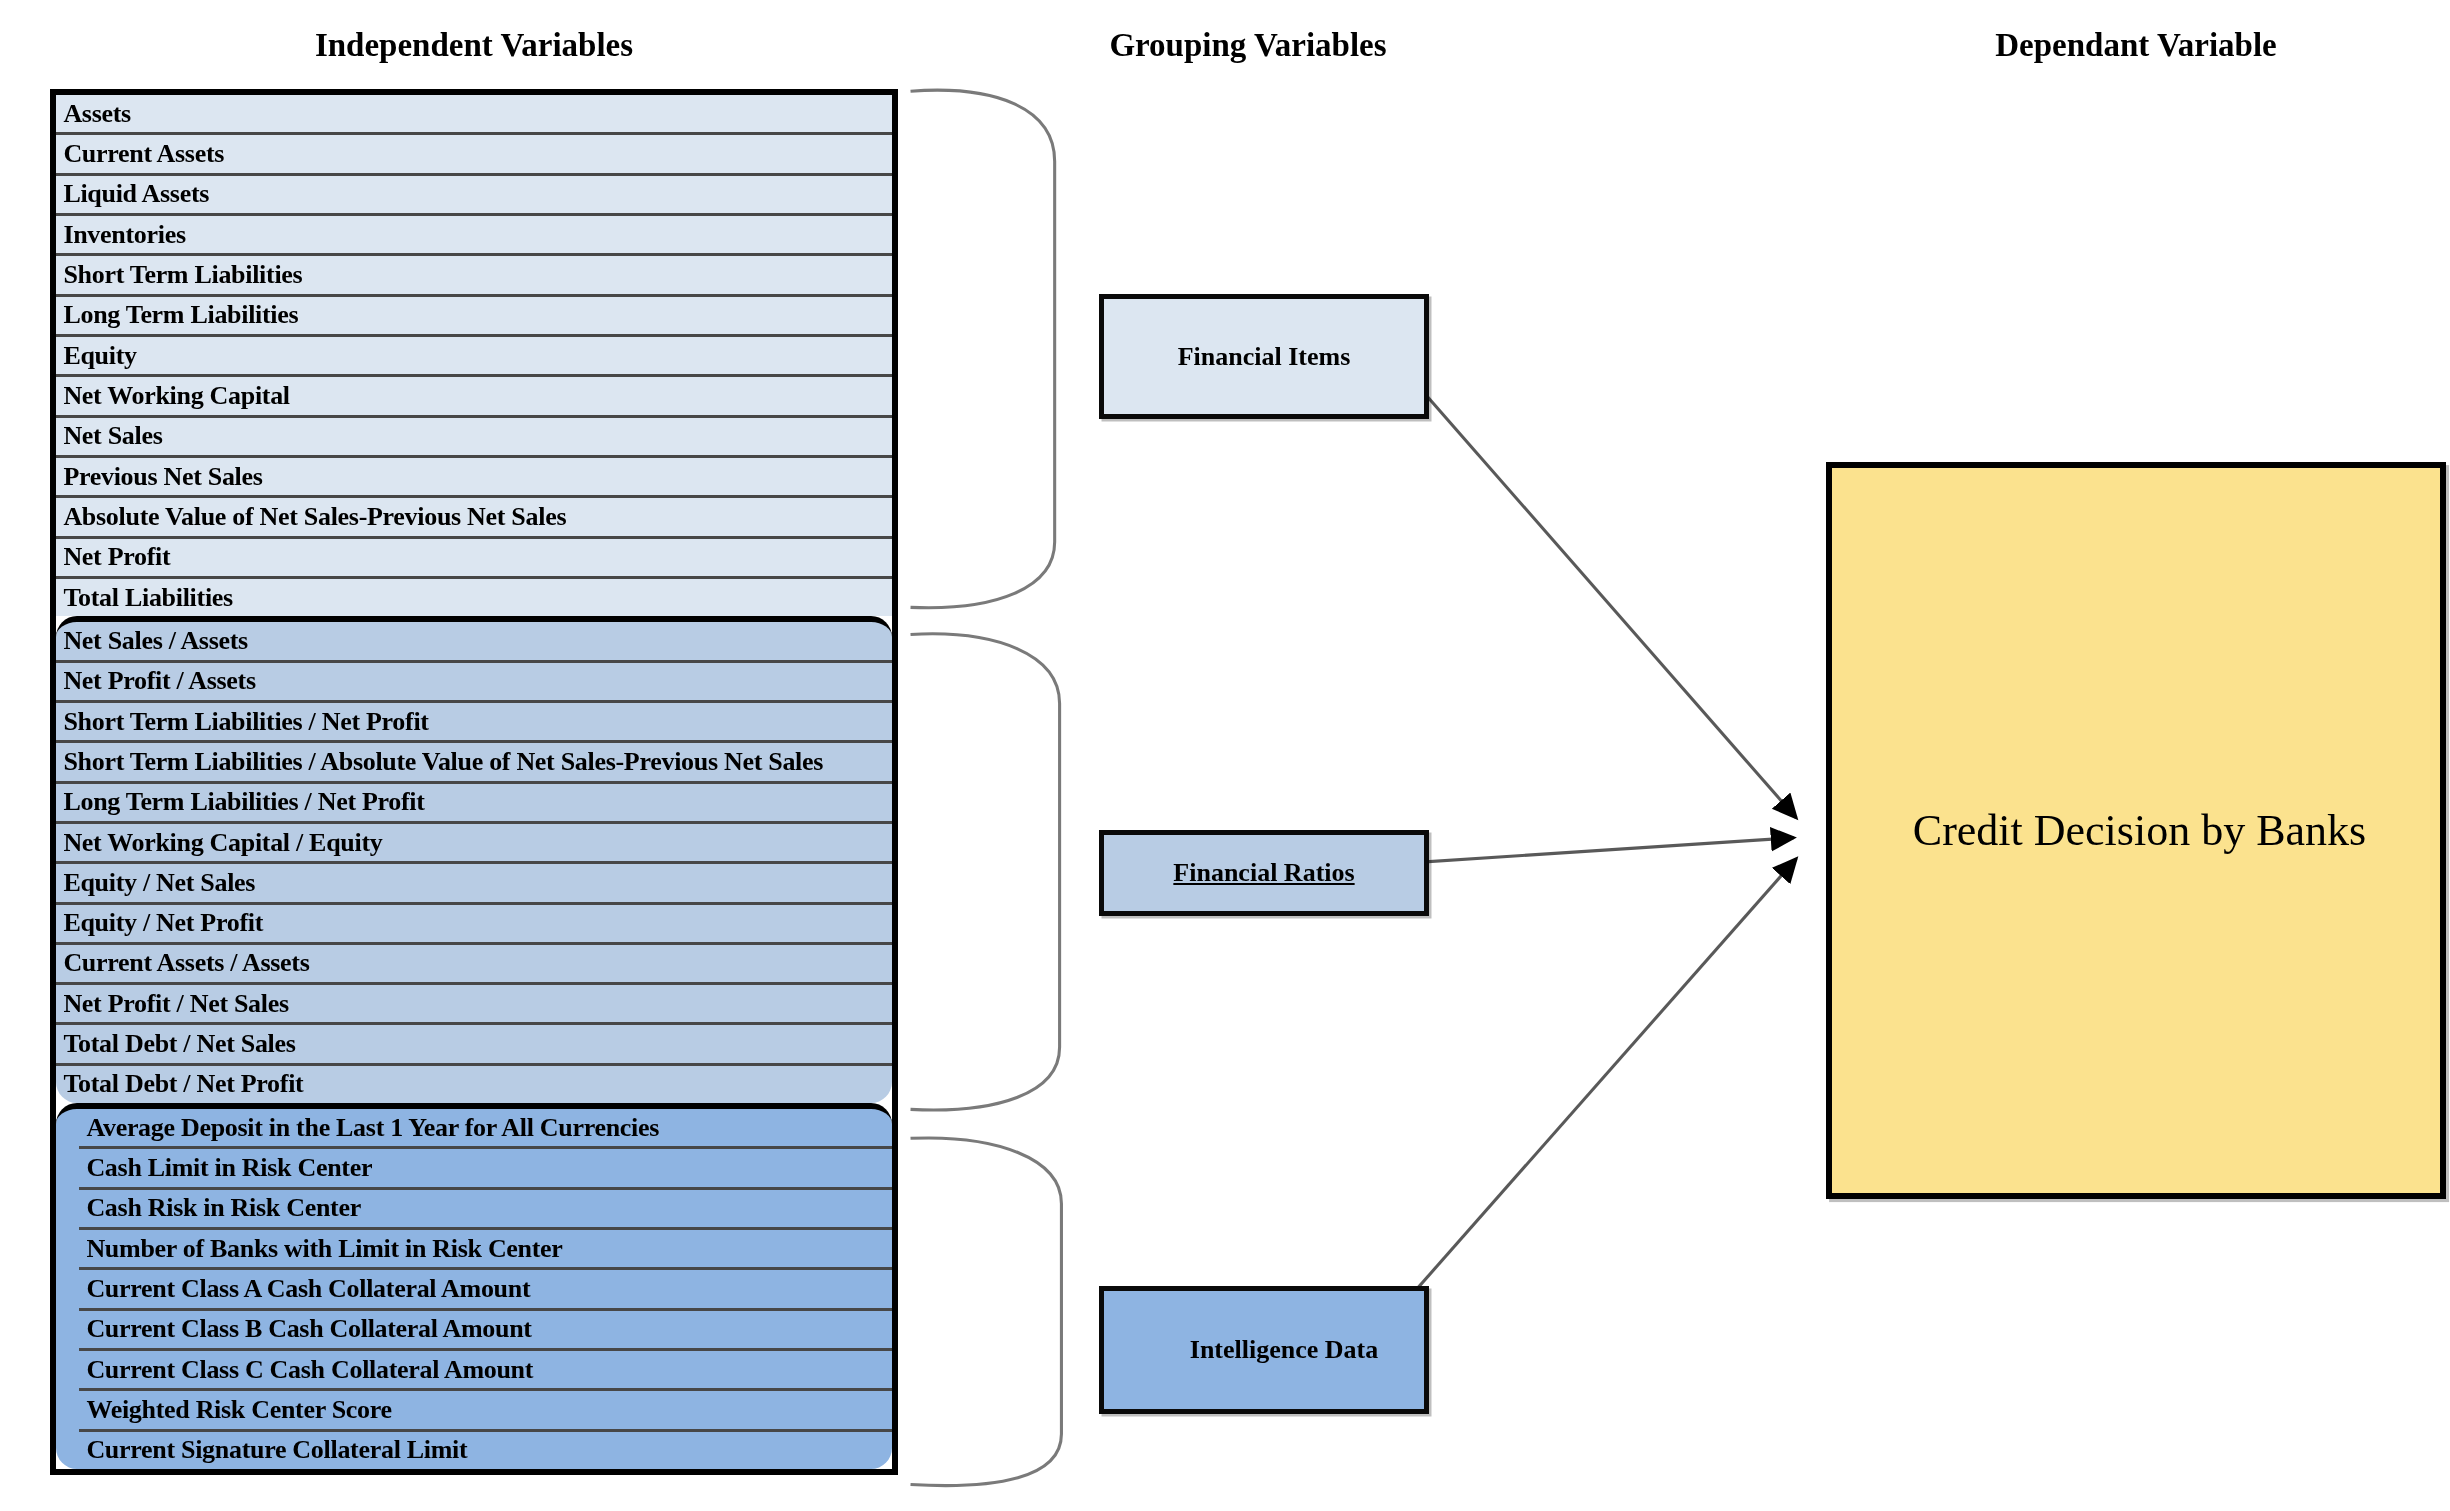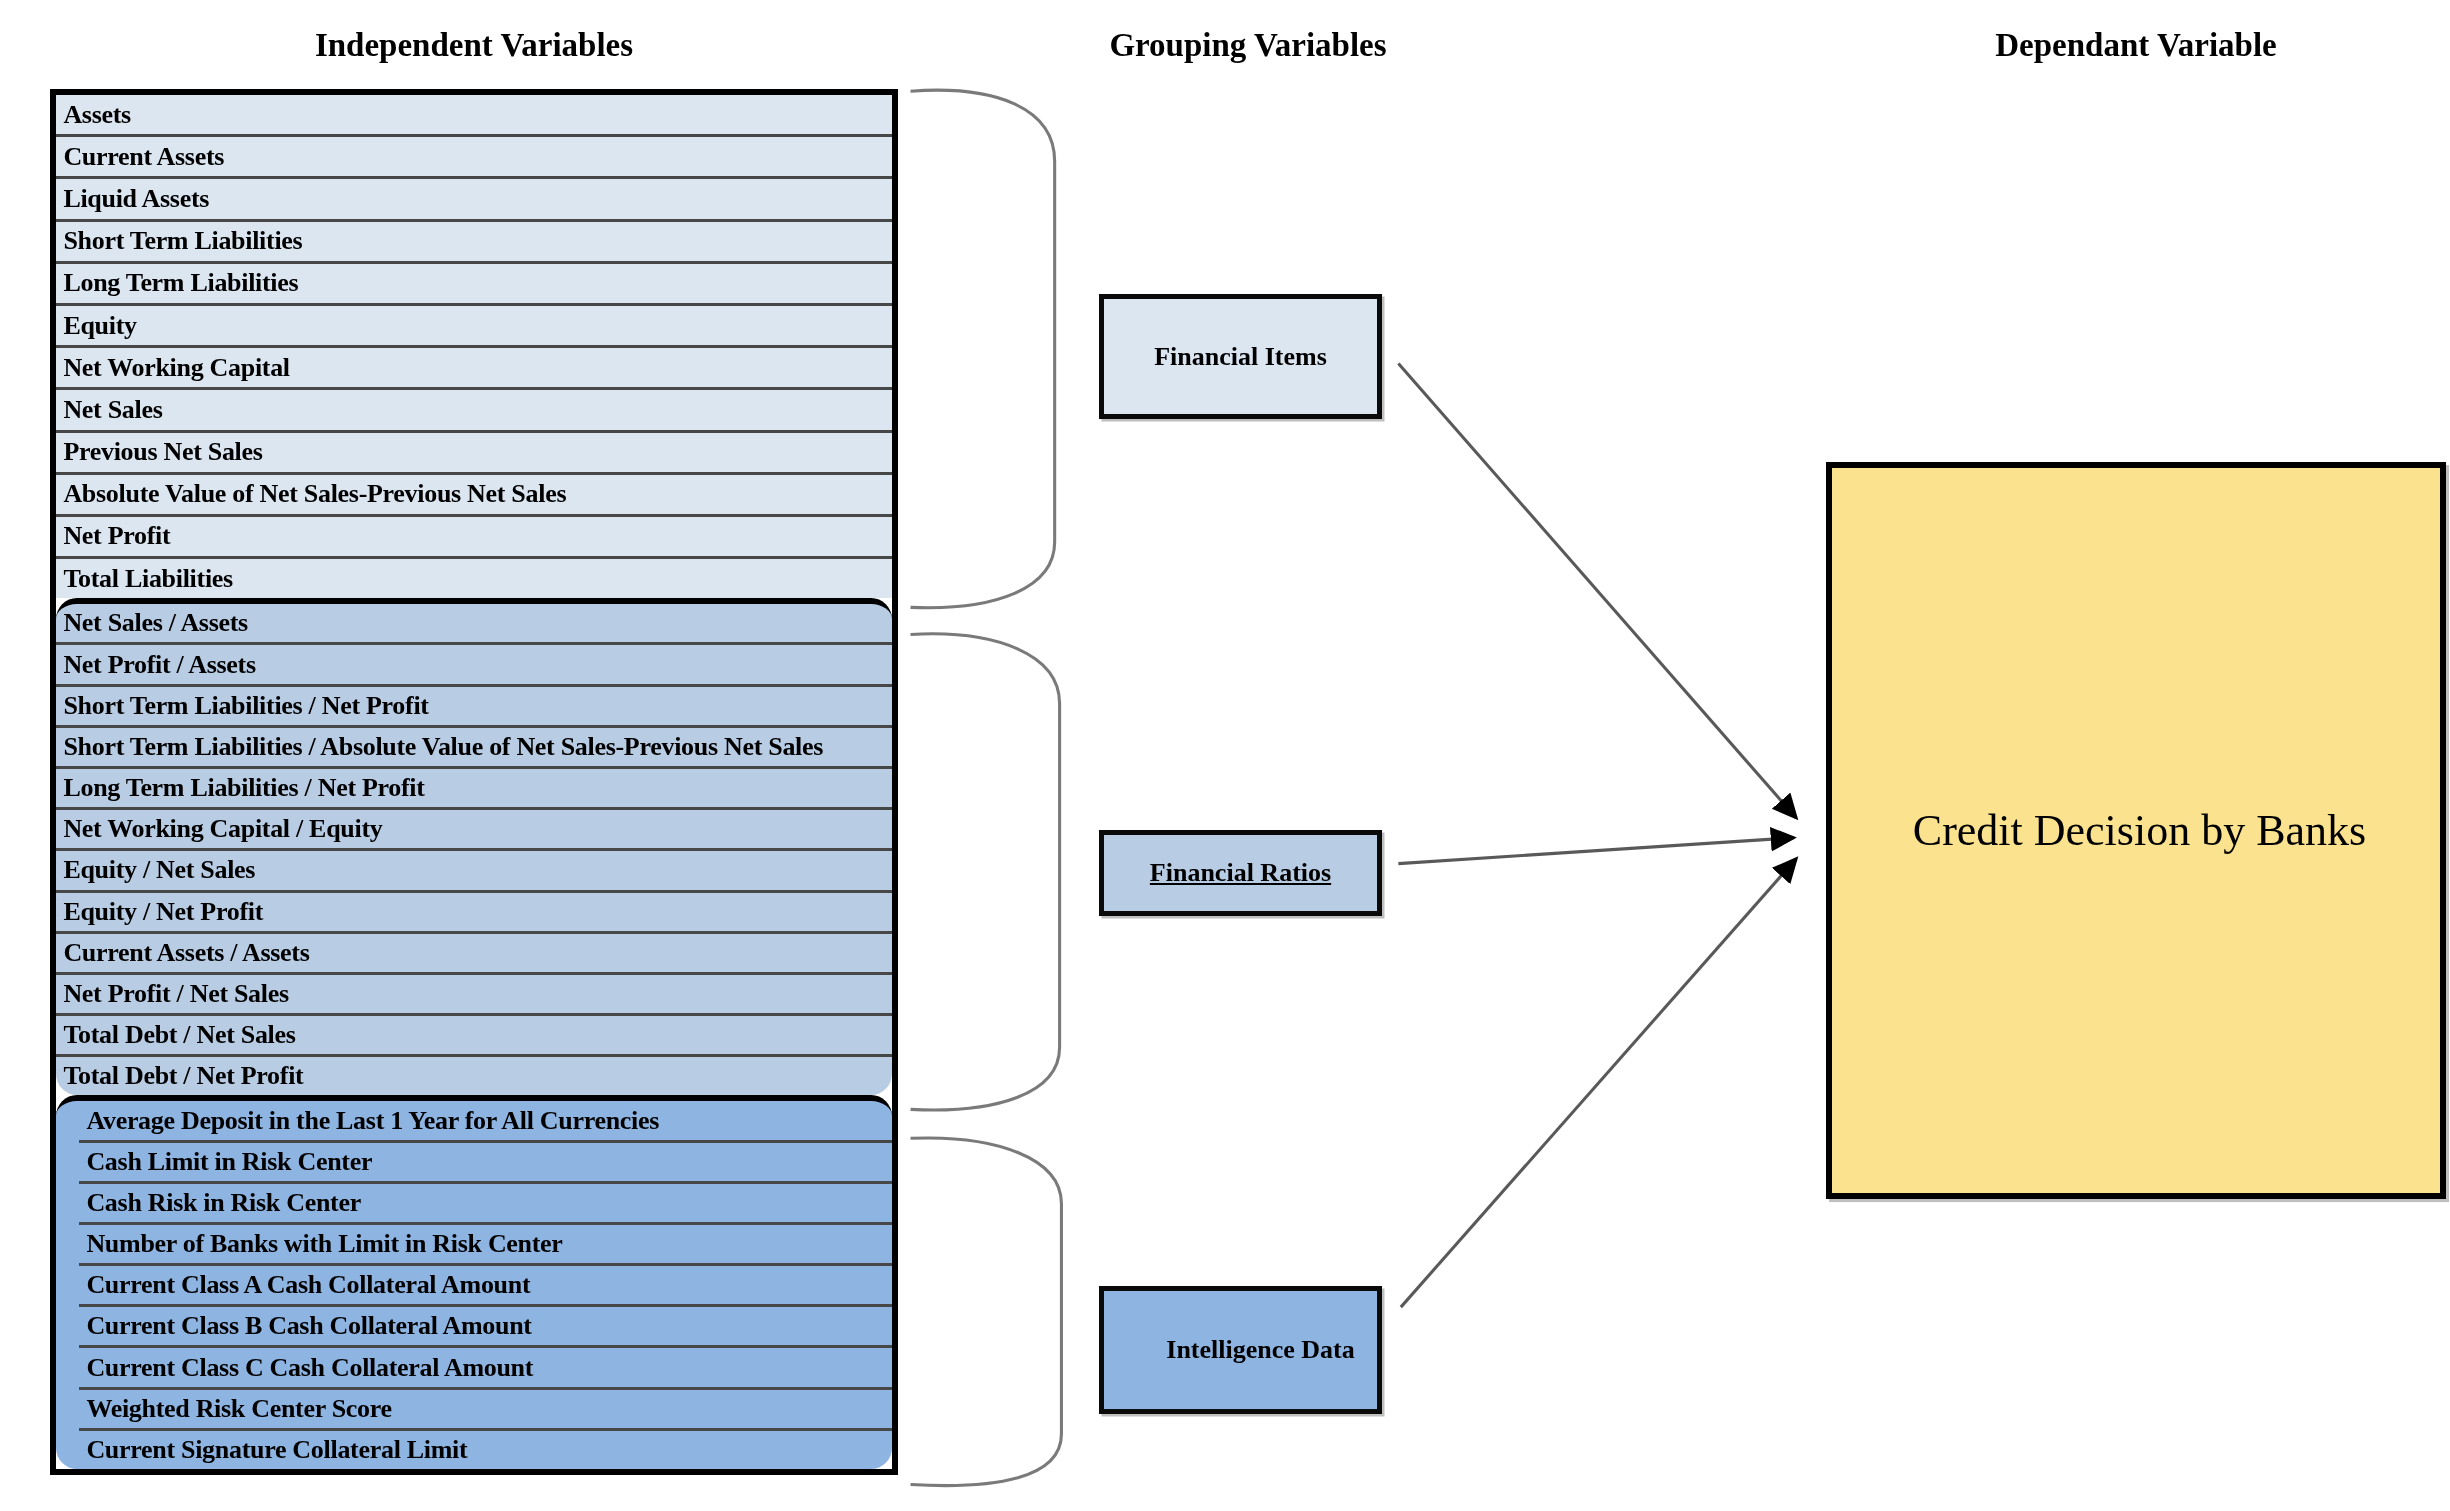--- a/index.html
+++ b/index.html
@@ -68,6 +68,7 @@
         <div class="var-row">Assets</div>
         <div class="var-row">Current Assets</div>
         <div class="var-row">Liquid Assets</div>
+        <div class="var-row">Inventories</div>
         <div class="var-row">Short Term Liabilities</div>
         <div class="var-row">Long Term Liabilities</div>
         <div class="var-row">Equity</div>

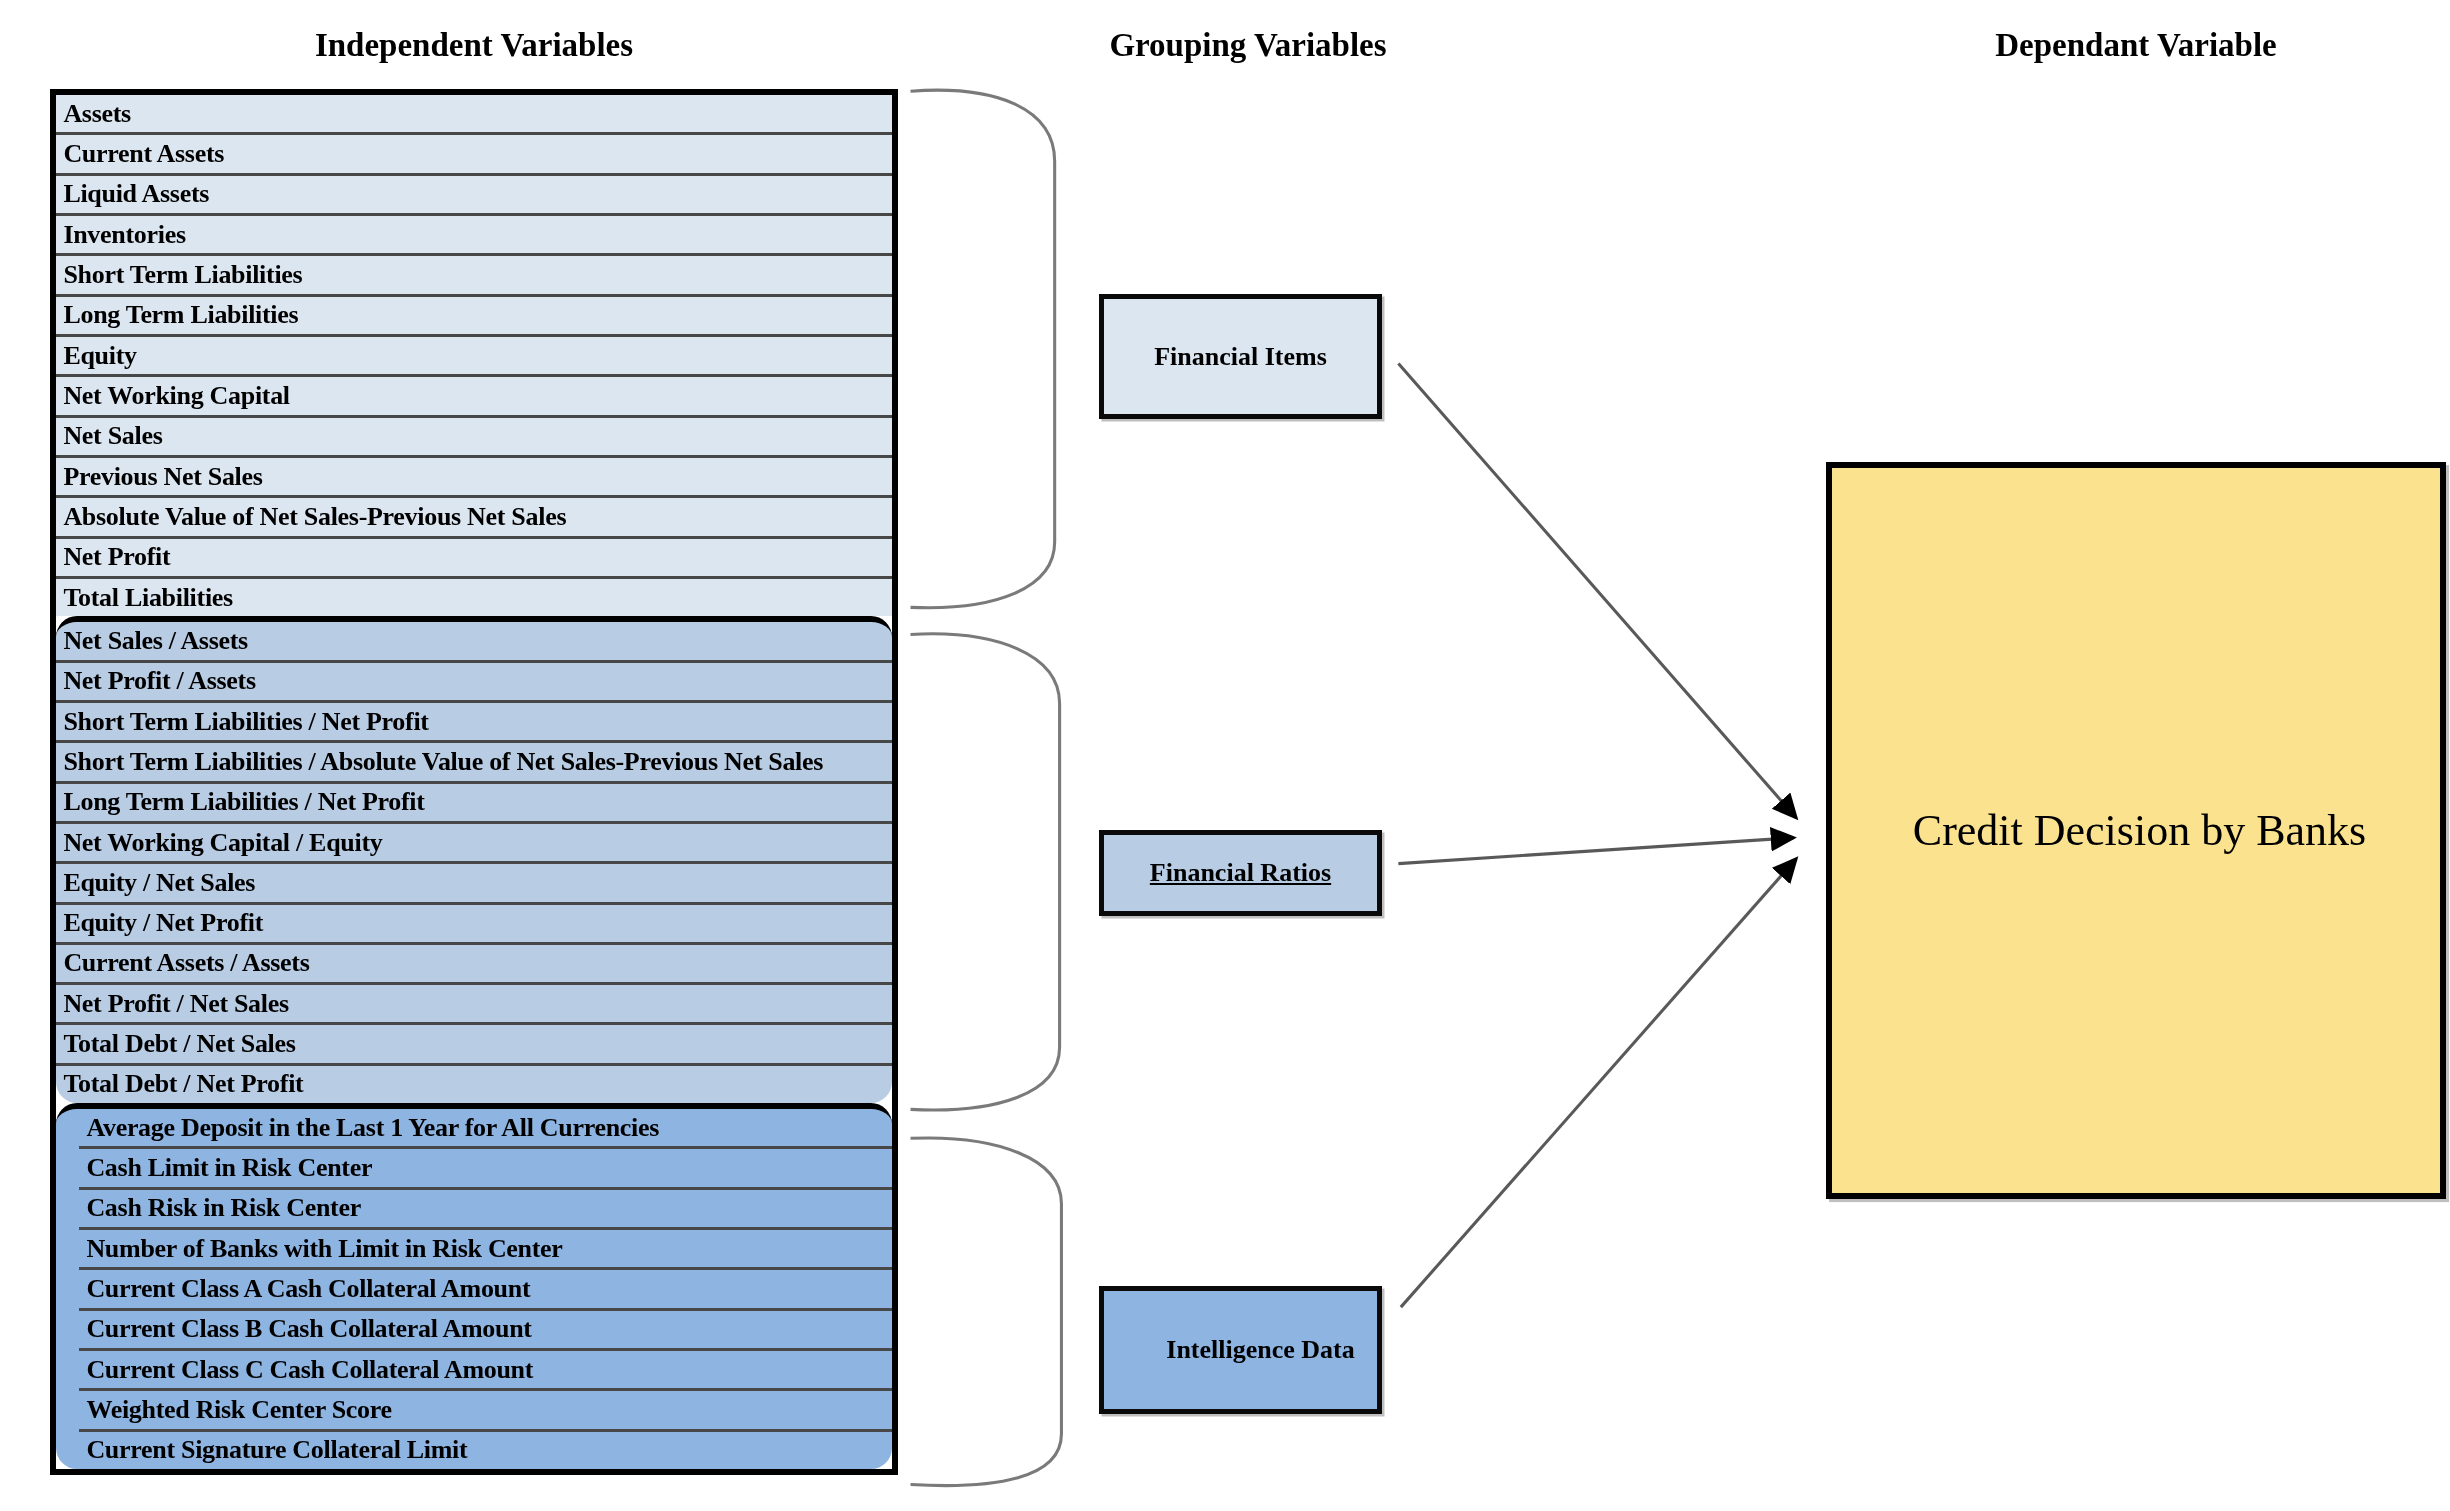--- a/index.html
+++ b/index.html
@@ -33,7 +33,7 @@
   .var-row:last-child{border-bottom:none;}
 
   .group-box{
-    position:absolute;left:1083px;width:283px;box-sizing:border-box;
+    position:absolute;left:1083px;width:330px;box-sizing:border-box;
     border:5px solid #0a0a0a;display:flex;align-items:center;justify-content:center;
     font-weight:bold;font-size:26px;text-align:center;
     box-shadow:2.5px 2.5px 0 rgba(0,0,0,0.25);

